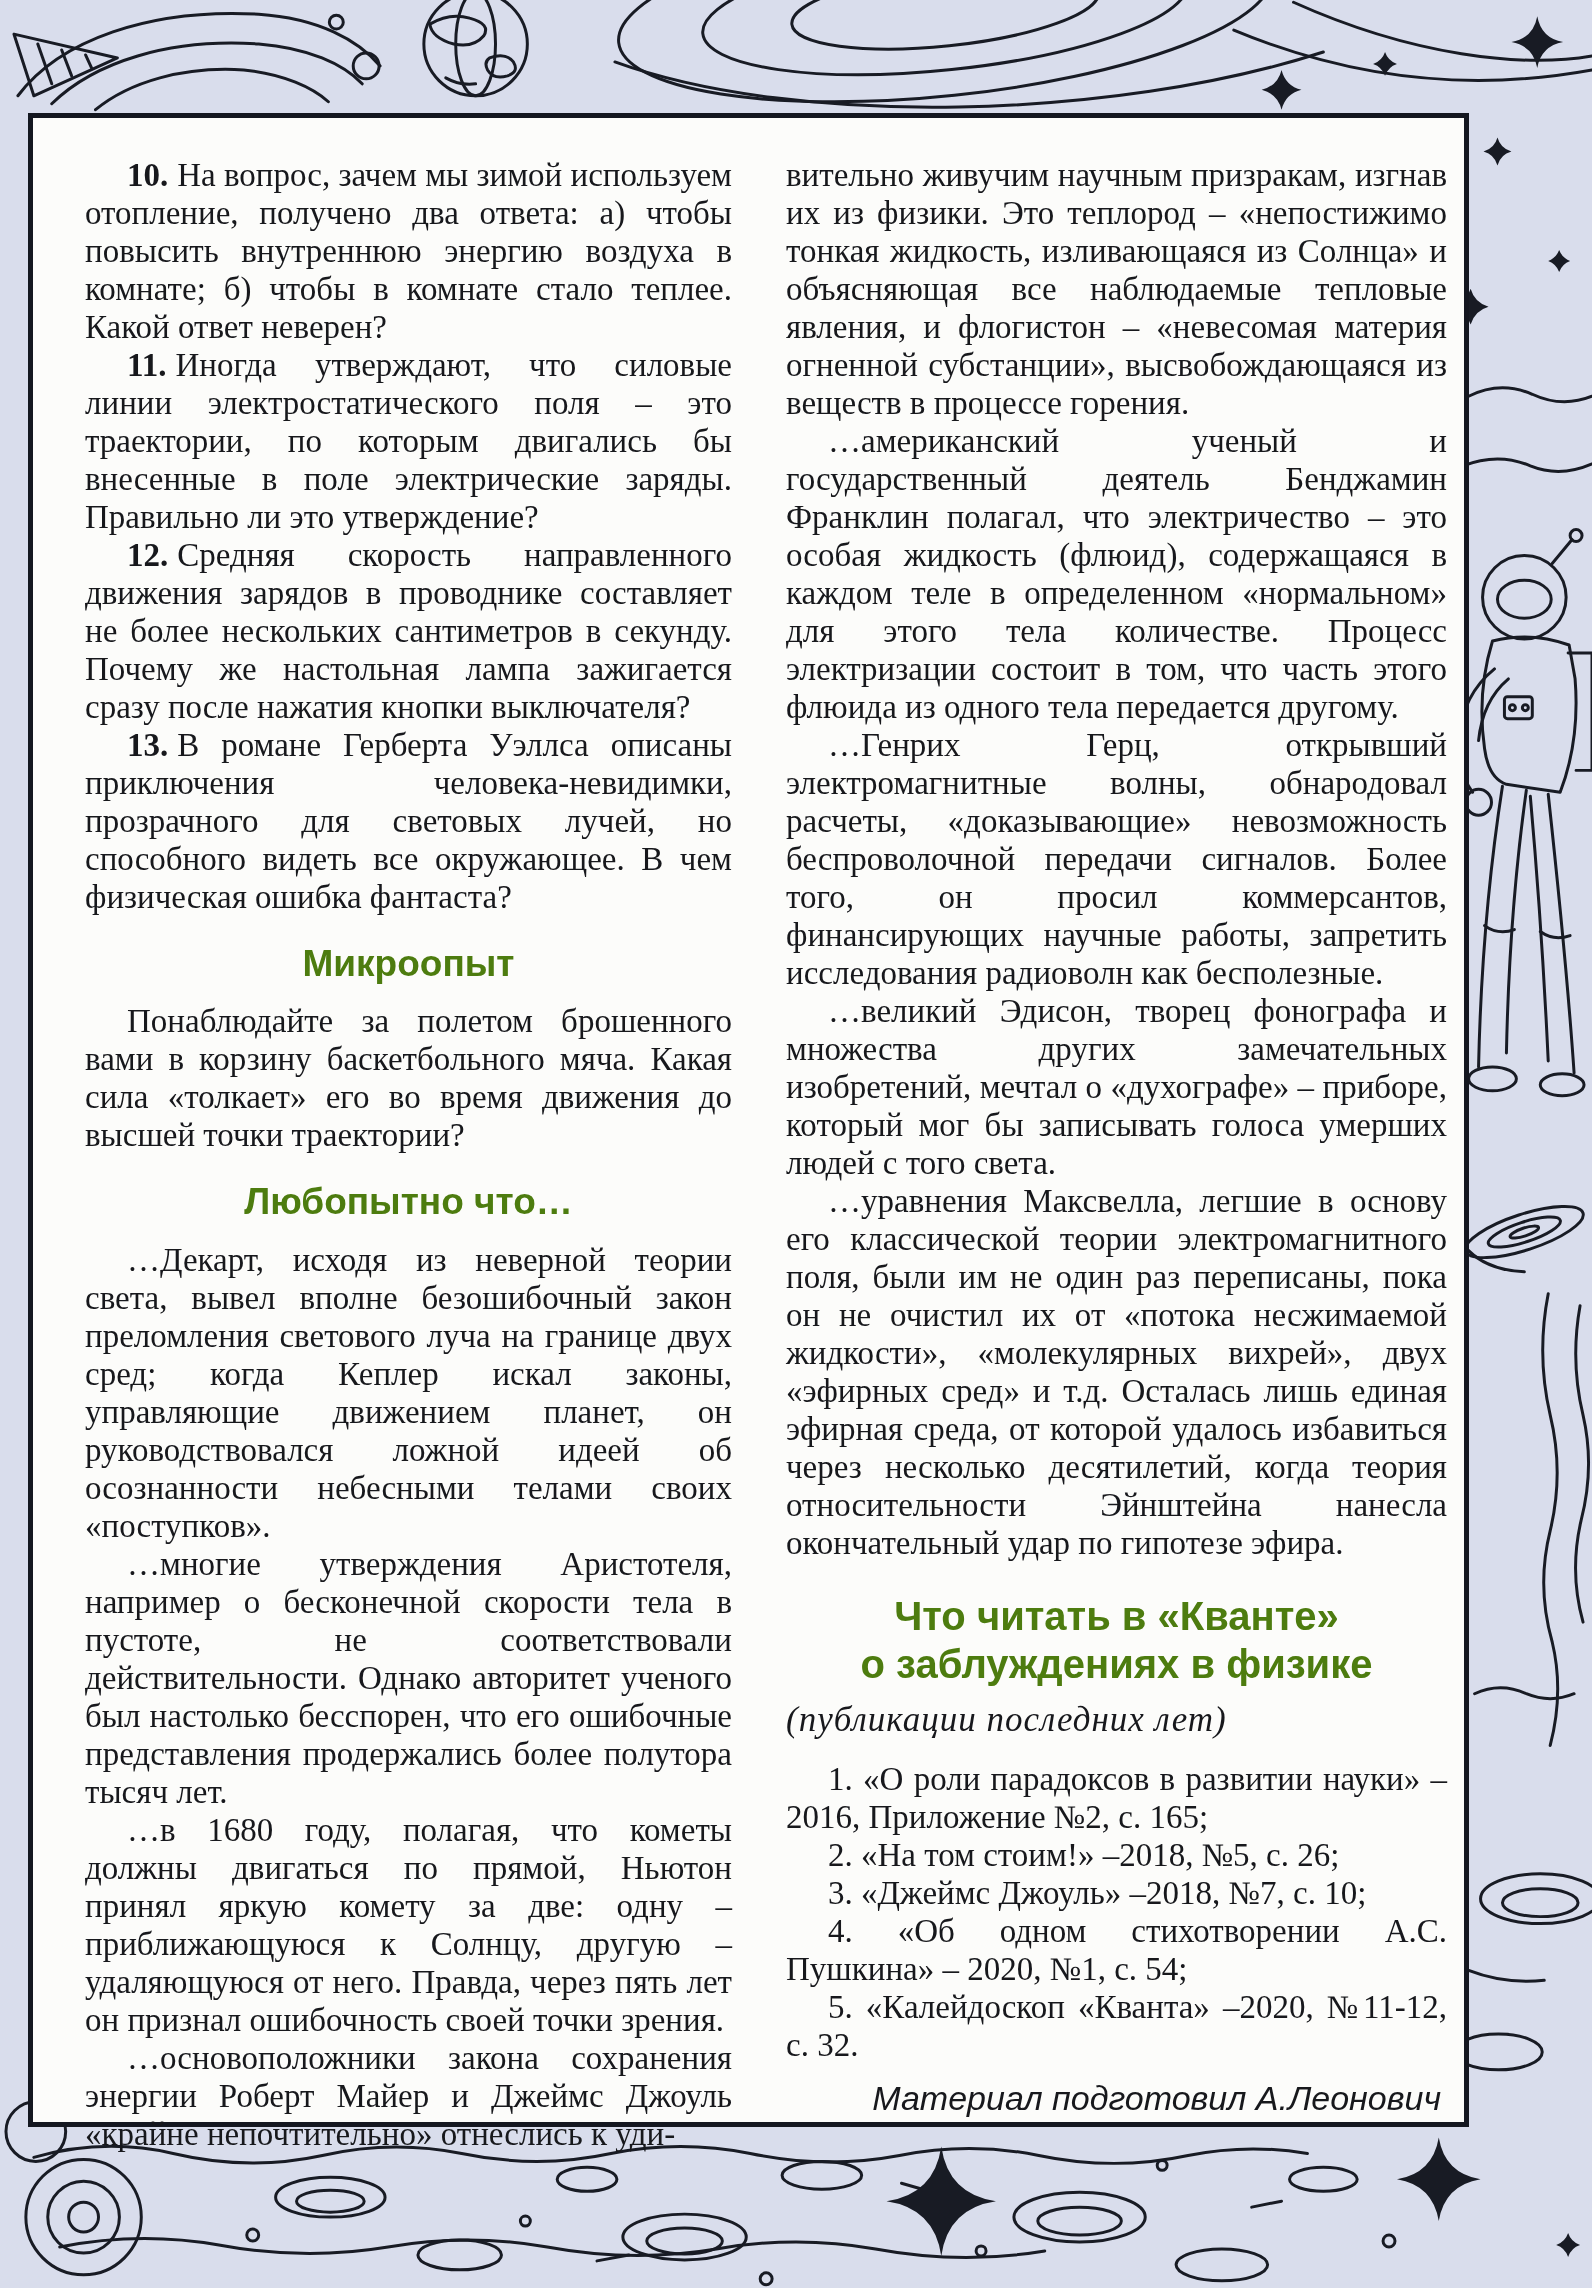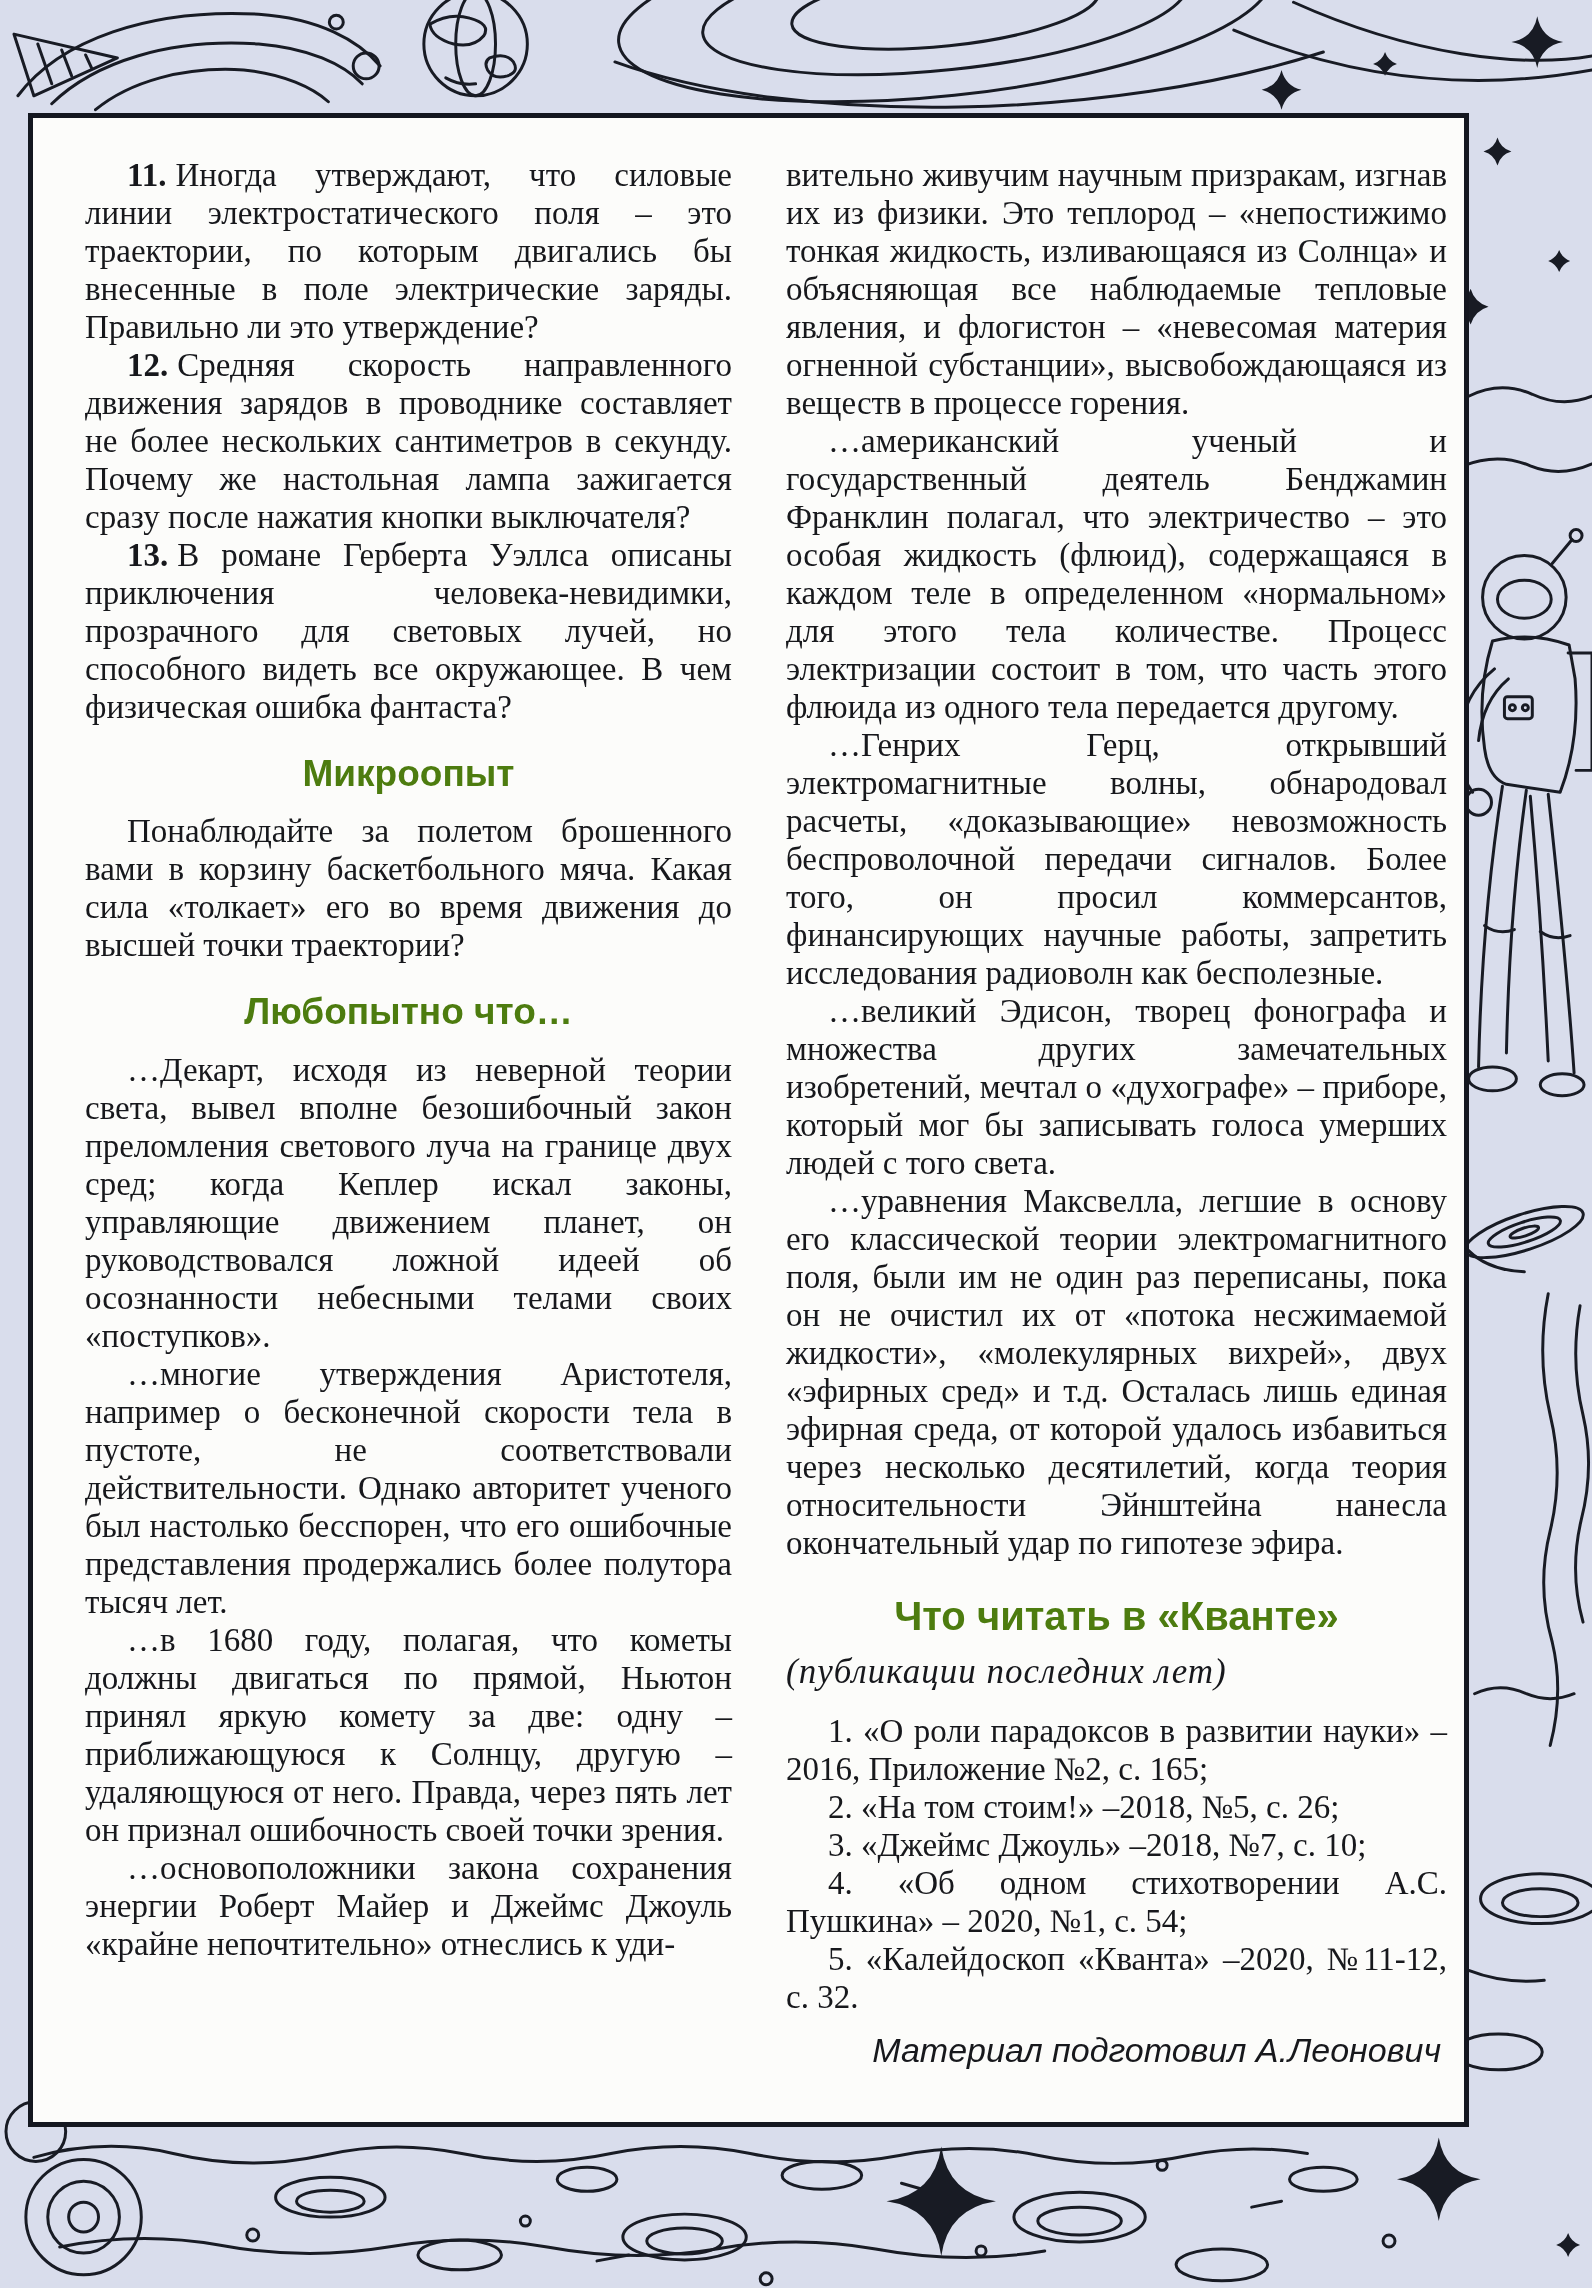--- a/index.html
+++ b/index.html
@@ -178,6 +178,7 @@
   <div class="panel">
 
     <div class="col-left">
+      <p class="para"><b class="qnum">10.</b><span>На вопрос, зачем мы зимой используем отопление, получено два ответа: а) чтобы повысить внутреннюю энергию воздуха в комнате; б) чтобы в комнате стало теплее. Какой ответ неверен?</span></p>
       <p class="para"><b class="qnum">11.</b><span>Иногда утверждают, что силовые линии электростатического поля – это траектории, по которым двигались бы внесенные в поле электрические заряды. Правильно ли это утверждение?</span></p>
       <p class="para"><b class="qnum">12.</b><span>Средняя скорость направленного движения зарядов в проводнике составляет не более нескольких сантиметров в секунду. Почему же настольная лампа зажигается сразу после нажатия кнопки выключателя?</span></p>
       <p class="para"><b class="qnum">13.</b><span>В романе Герберта Уэллса описаны приключения человека-невидимки, прозрачного для световых лучей, но способного видеть все окружающее. В чем физическая ошибка фантаста?</span></p>

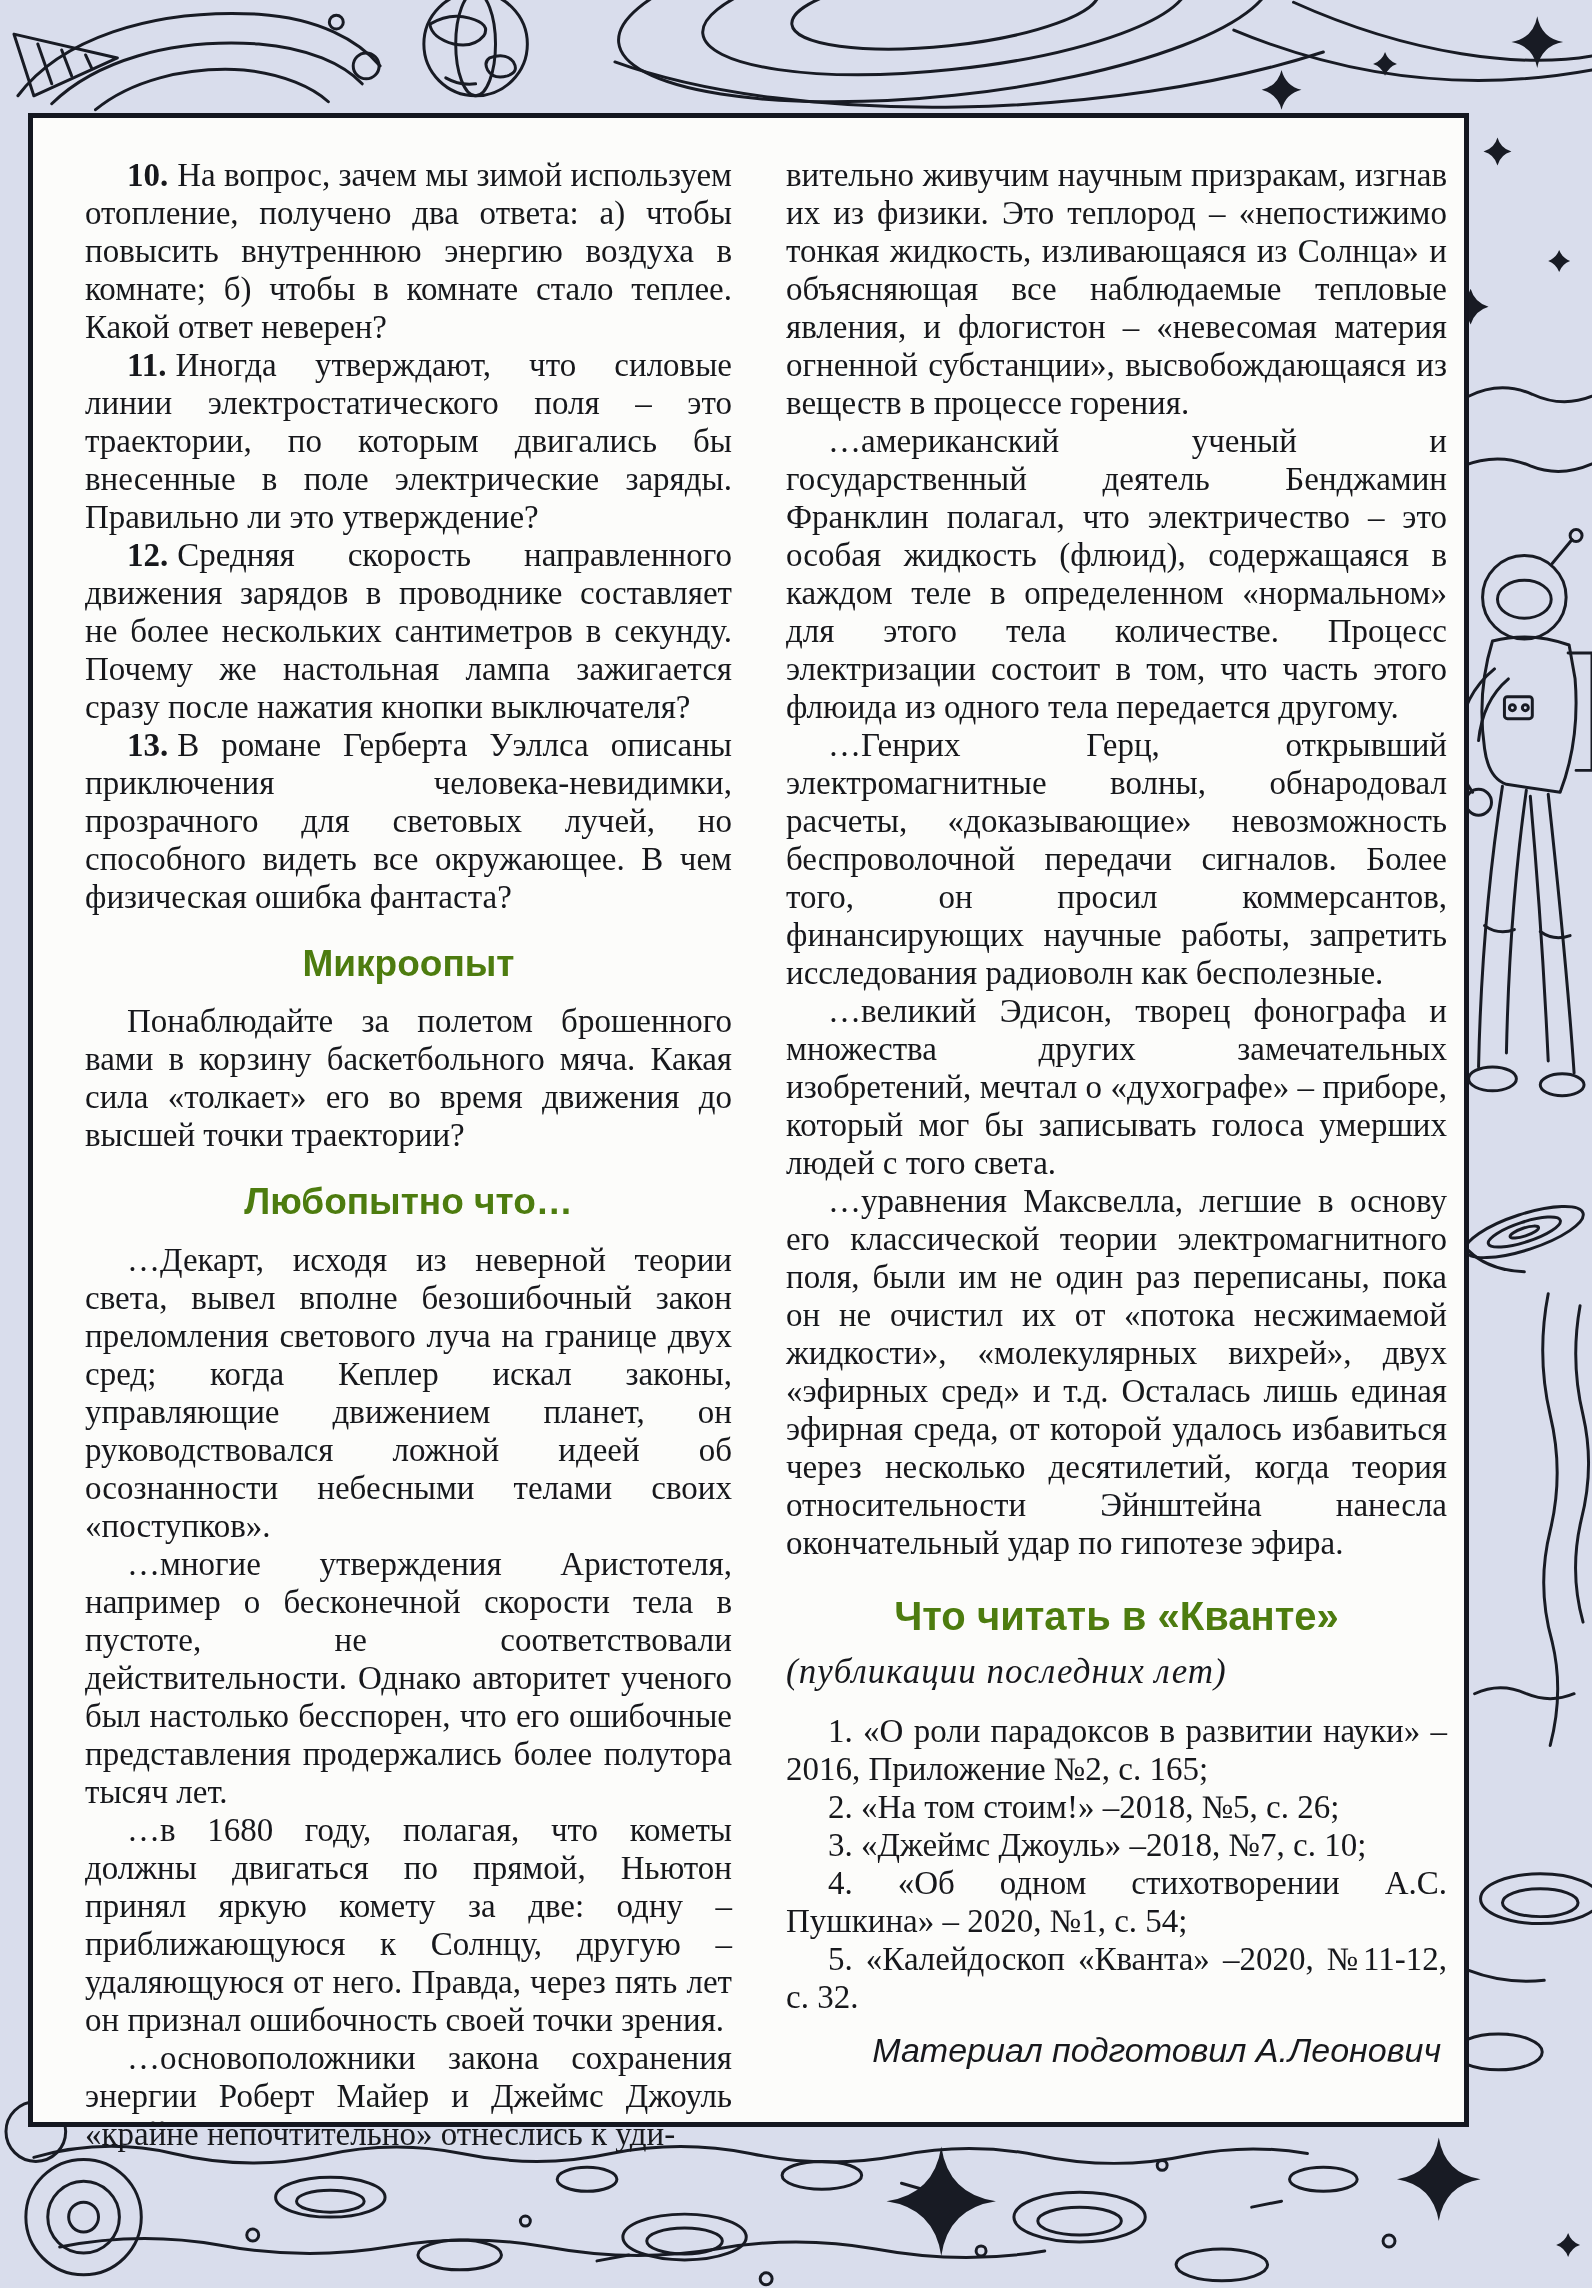--- a/index.html
+++ b/index.html
@@ -202,6 +202,7 @@
 
       <h2 class="h-sans two-line">
         <span style="display:block">Что читать в «Кванте»</span>
+        <span style="display:block">о заблуждениях в физике</span>
       </h2>
       <p class="subhead">(публикации последних лет)</p>
 

